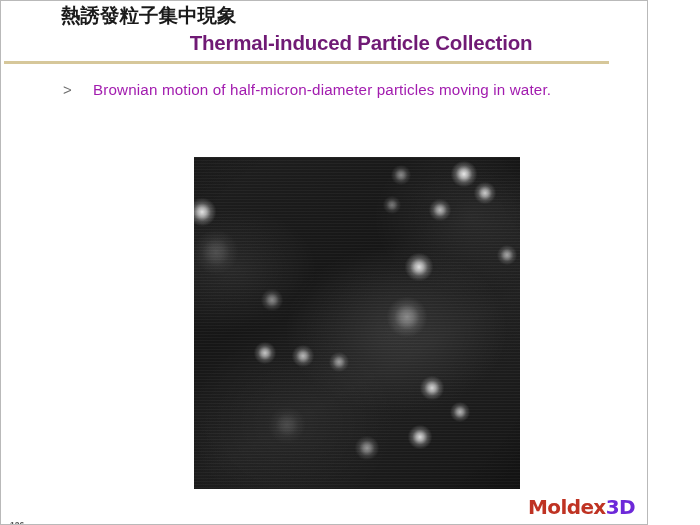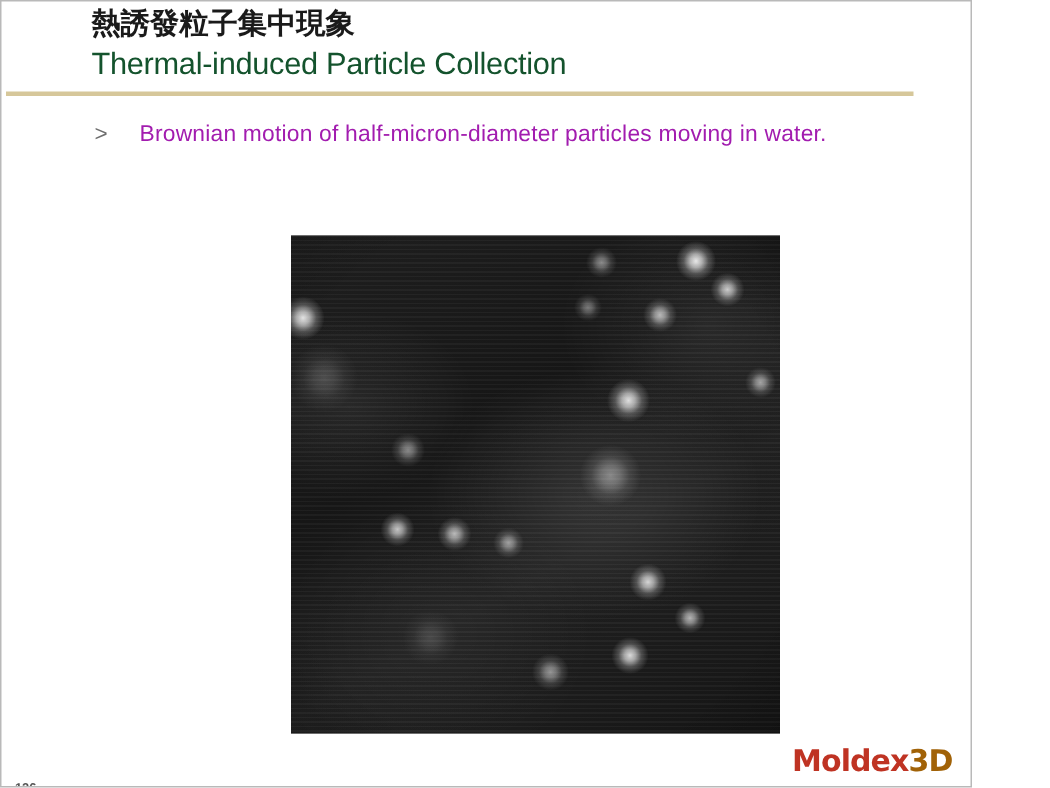--- a/index.html
+++ b/index.html
@@ -44,11 +44,12 @@
     font-family: "Liberation Sans", sans-serif;
     font-size: 20.5px;
     line-height: 26px;
-    font-weight: 400;
-    color: #14532d;
+    font-weight: 700;
+    color: #701a75;
     letter-spacing: -0.2px;
     white-space: nowrap;
     margin-top: 1px;
+    text-align: center;
   }
 
   .title-rule {

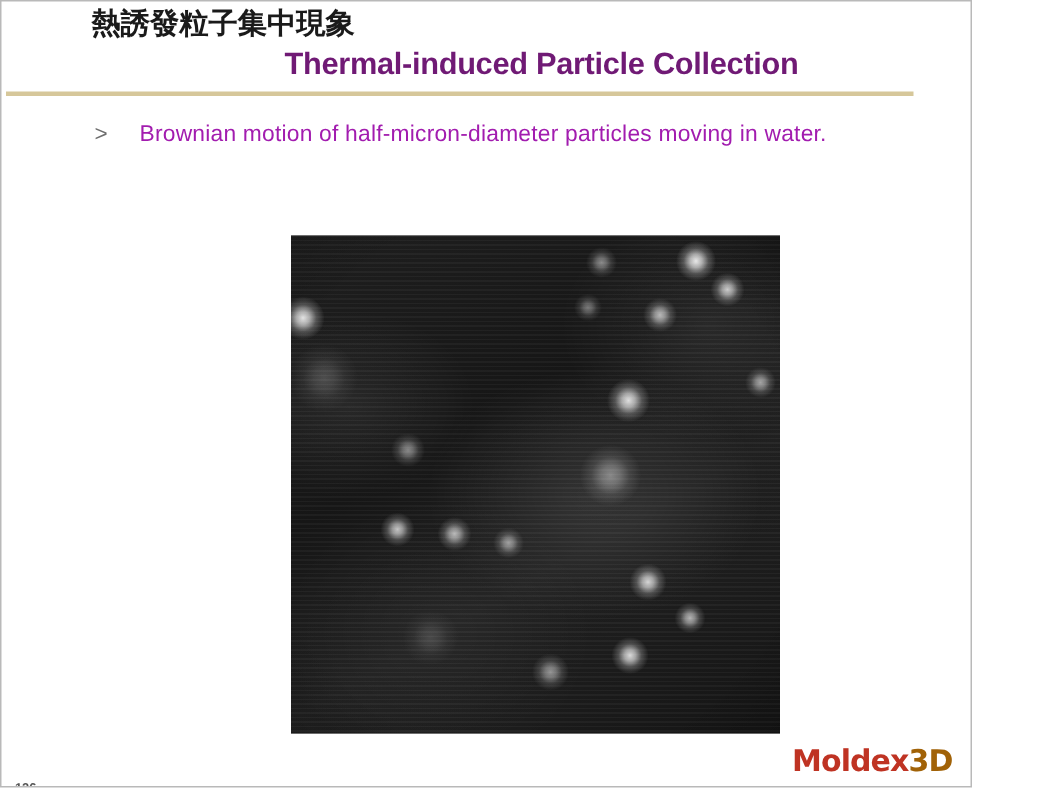--- a/index.html
+++ b/index.html
@@ -162,7 +162,7 @@
     white-space: nowrap;
   }
   .logo-main { color: #bf3323; }
-  .logo-suffix { color: #a16207; font-weight: 700; }
+  .logo-suffix { color: #6d28d9; font-weight: 700; }
 </style>
 </head>
 <body>

